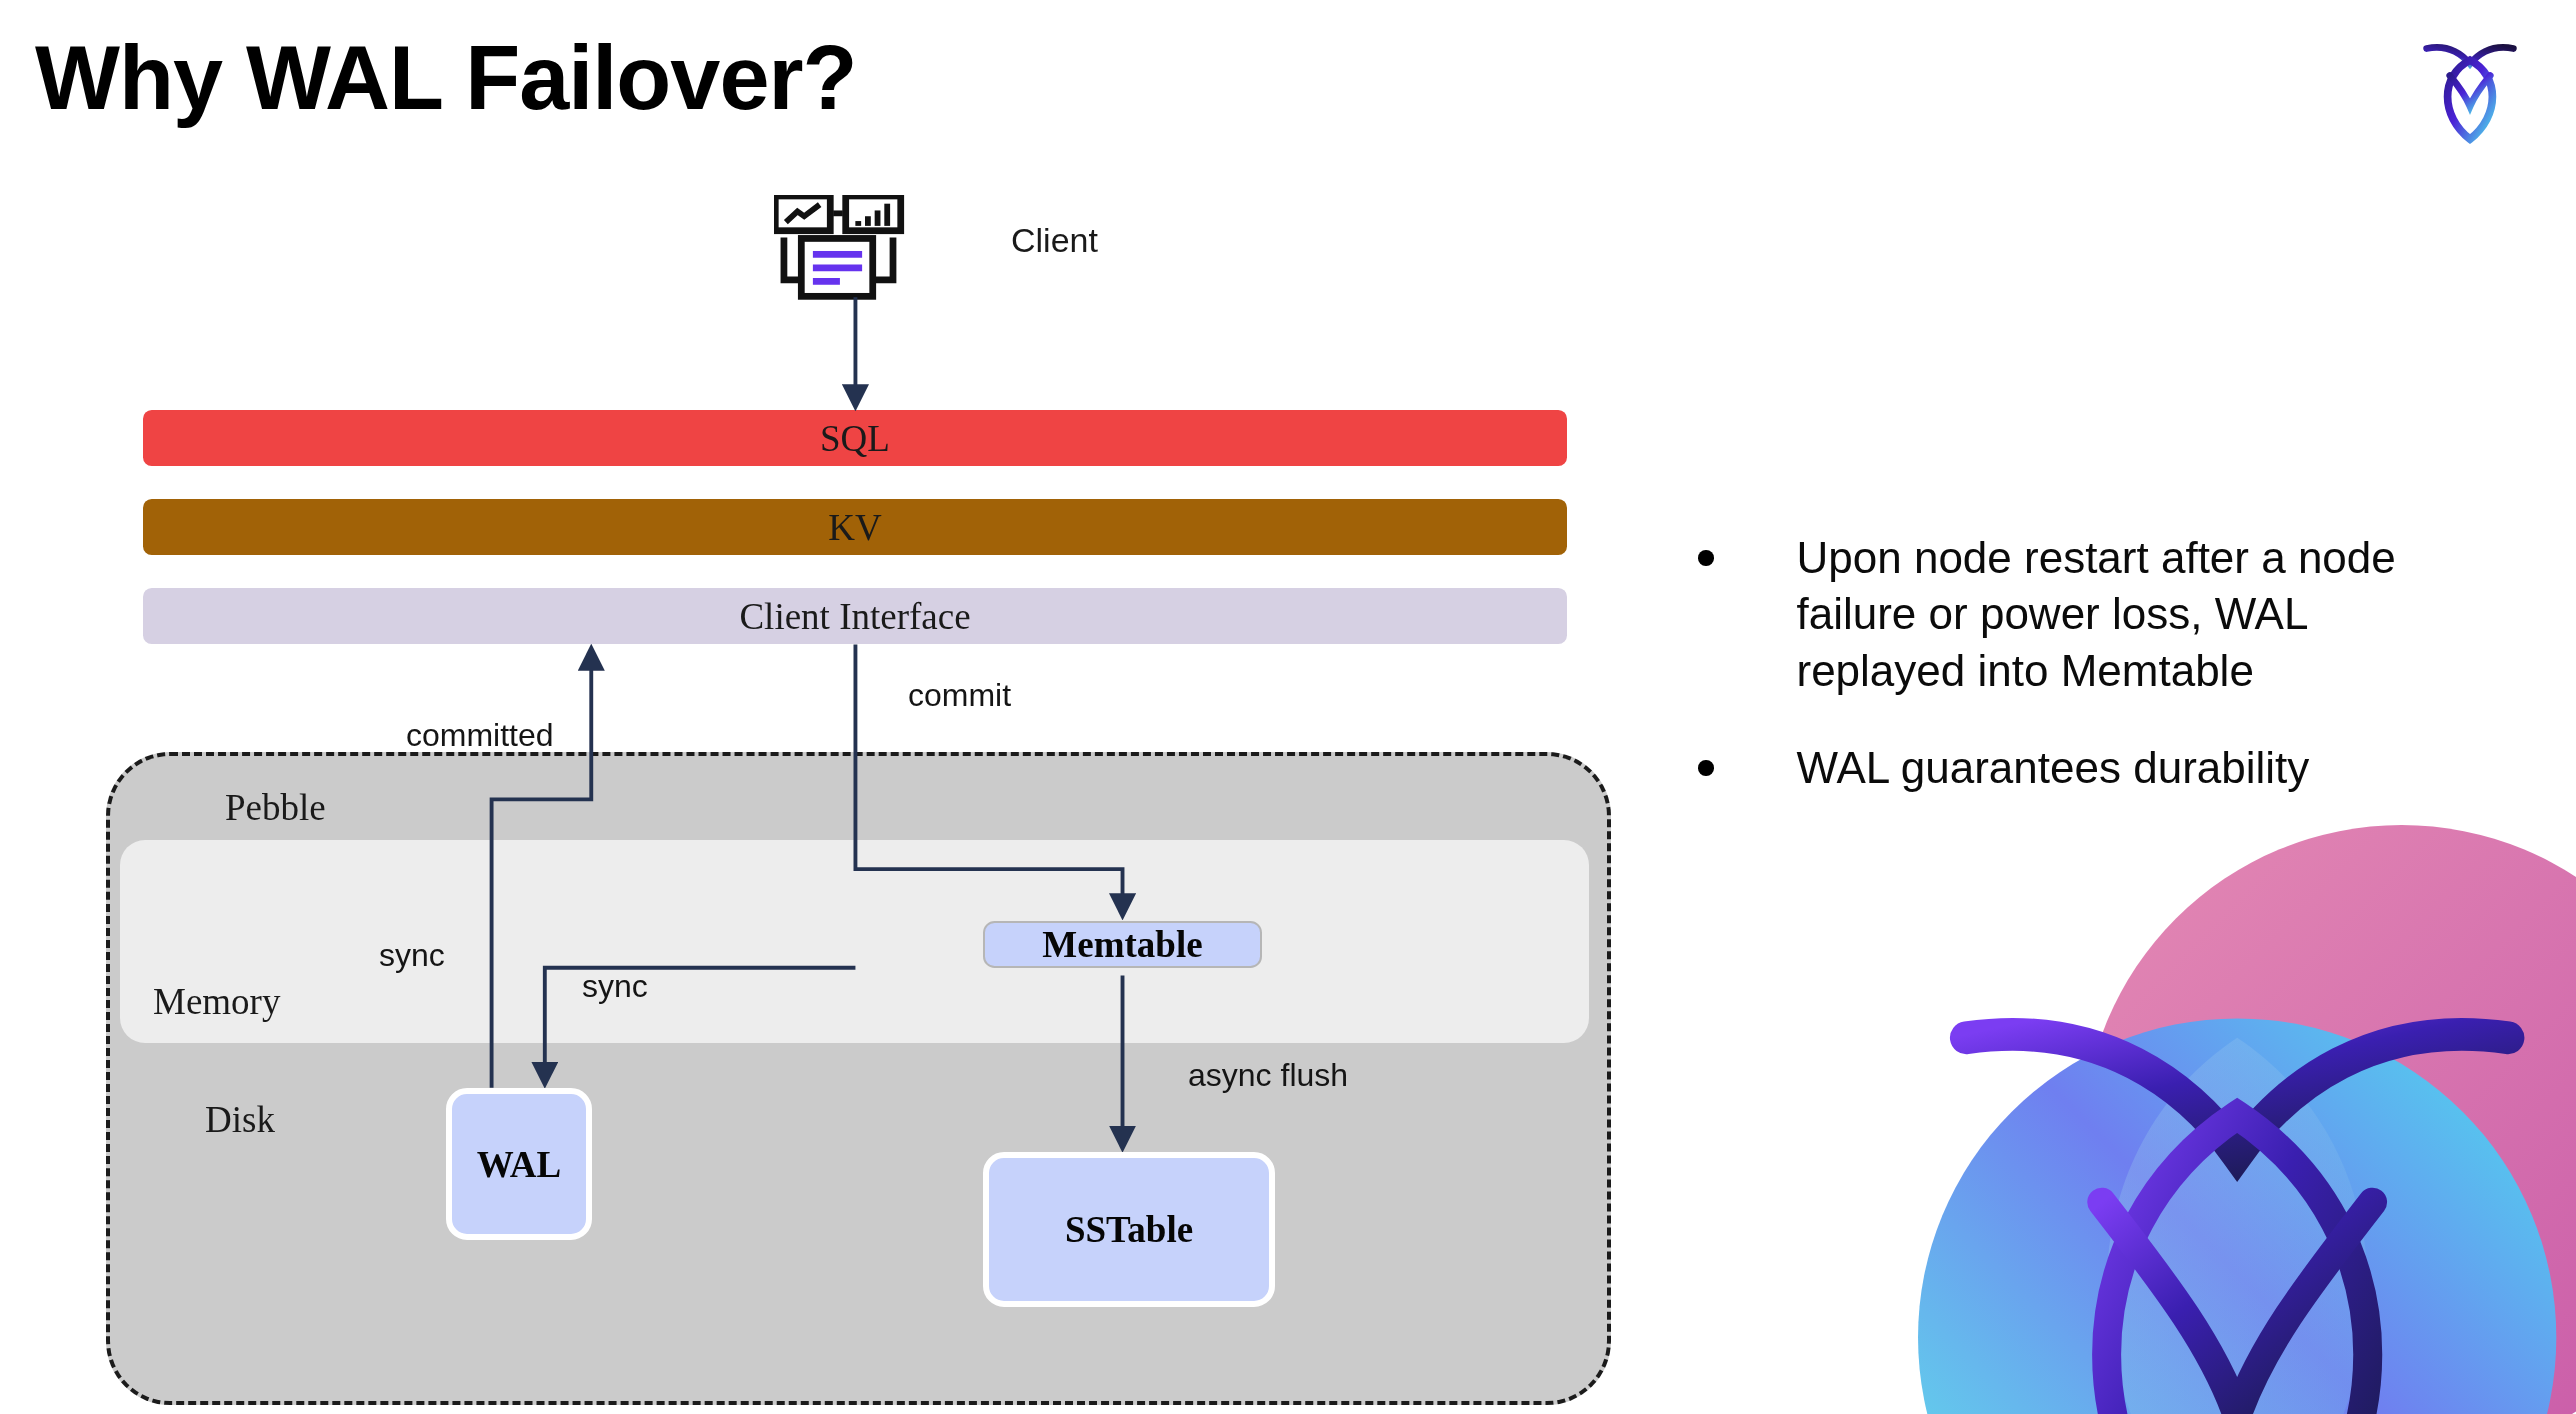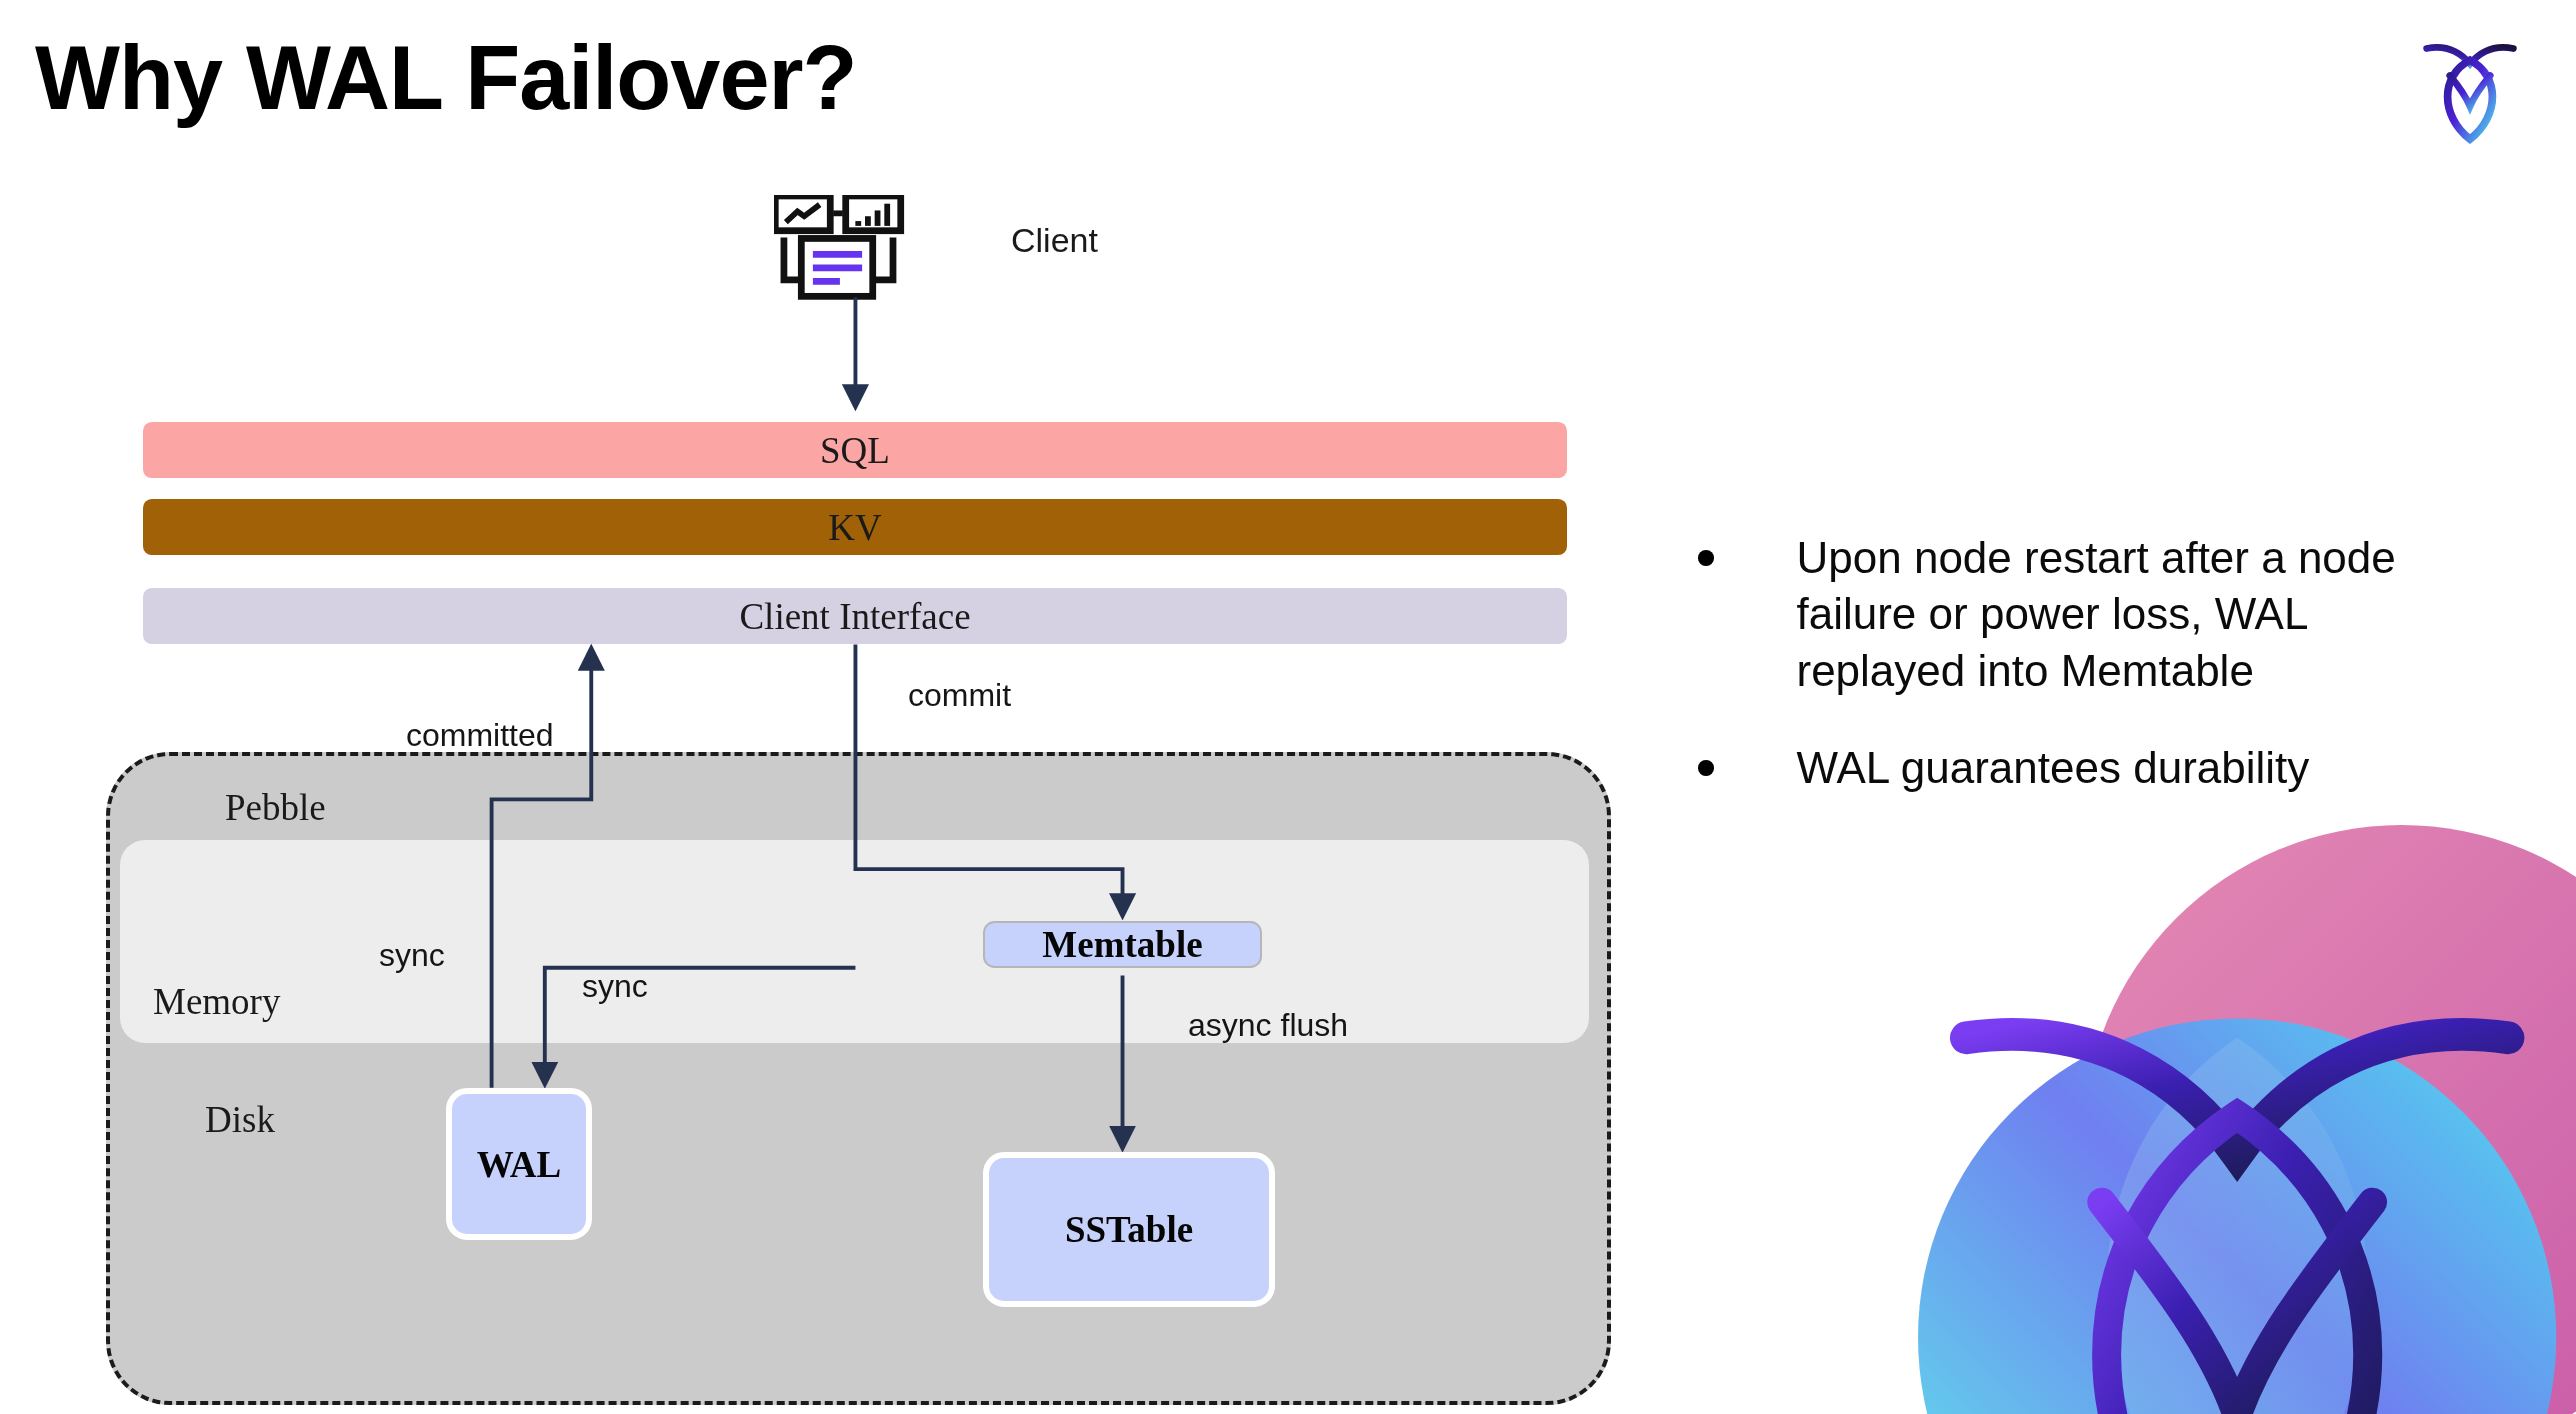--- a/index.html
+++ b/index.html
@@ -46,7 +46,7 @@
     font-family:"Liberation Serif",serif;
     font-size:37px;color:#1a1a1a;
   }
-  #bar-sql{top:422px;background:#fca5a5;}
+  #bar-sql{top:410px;background:#ef4444;}
   #bar-kv{top:499px;background:#a16207;}
   #bar-storage{top:588px;background:#d6d0e3;}
 

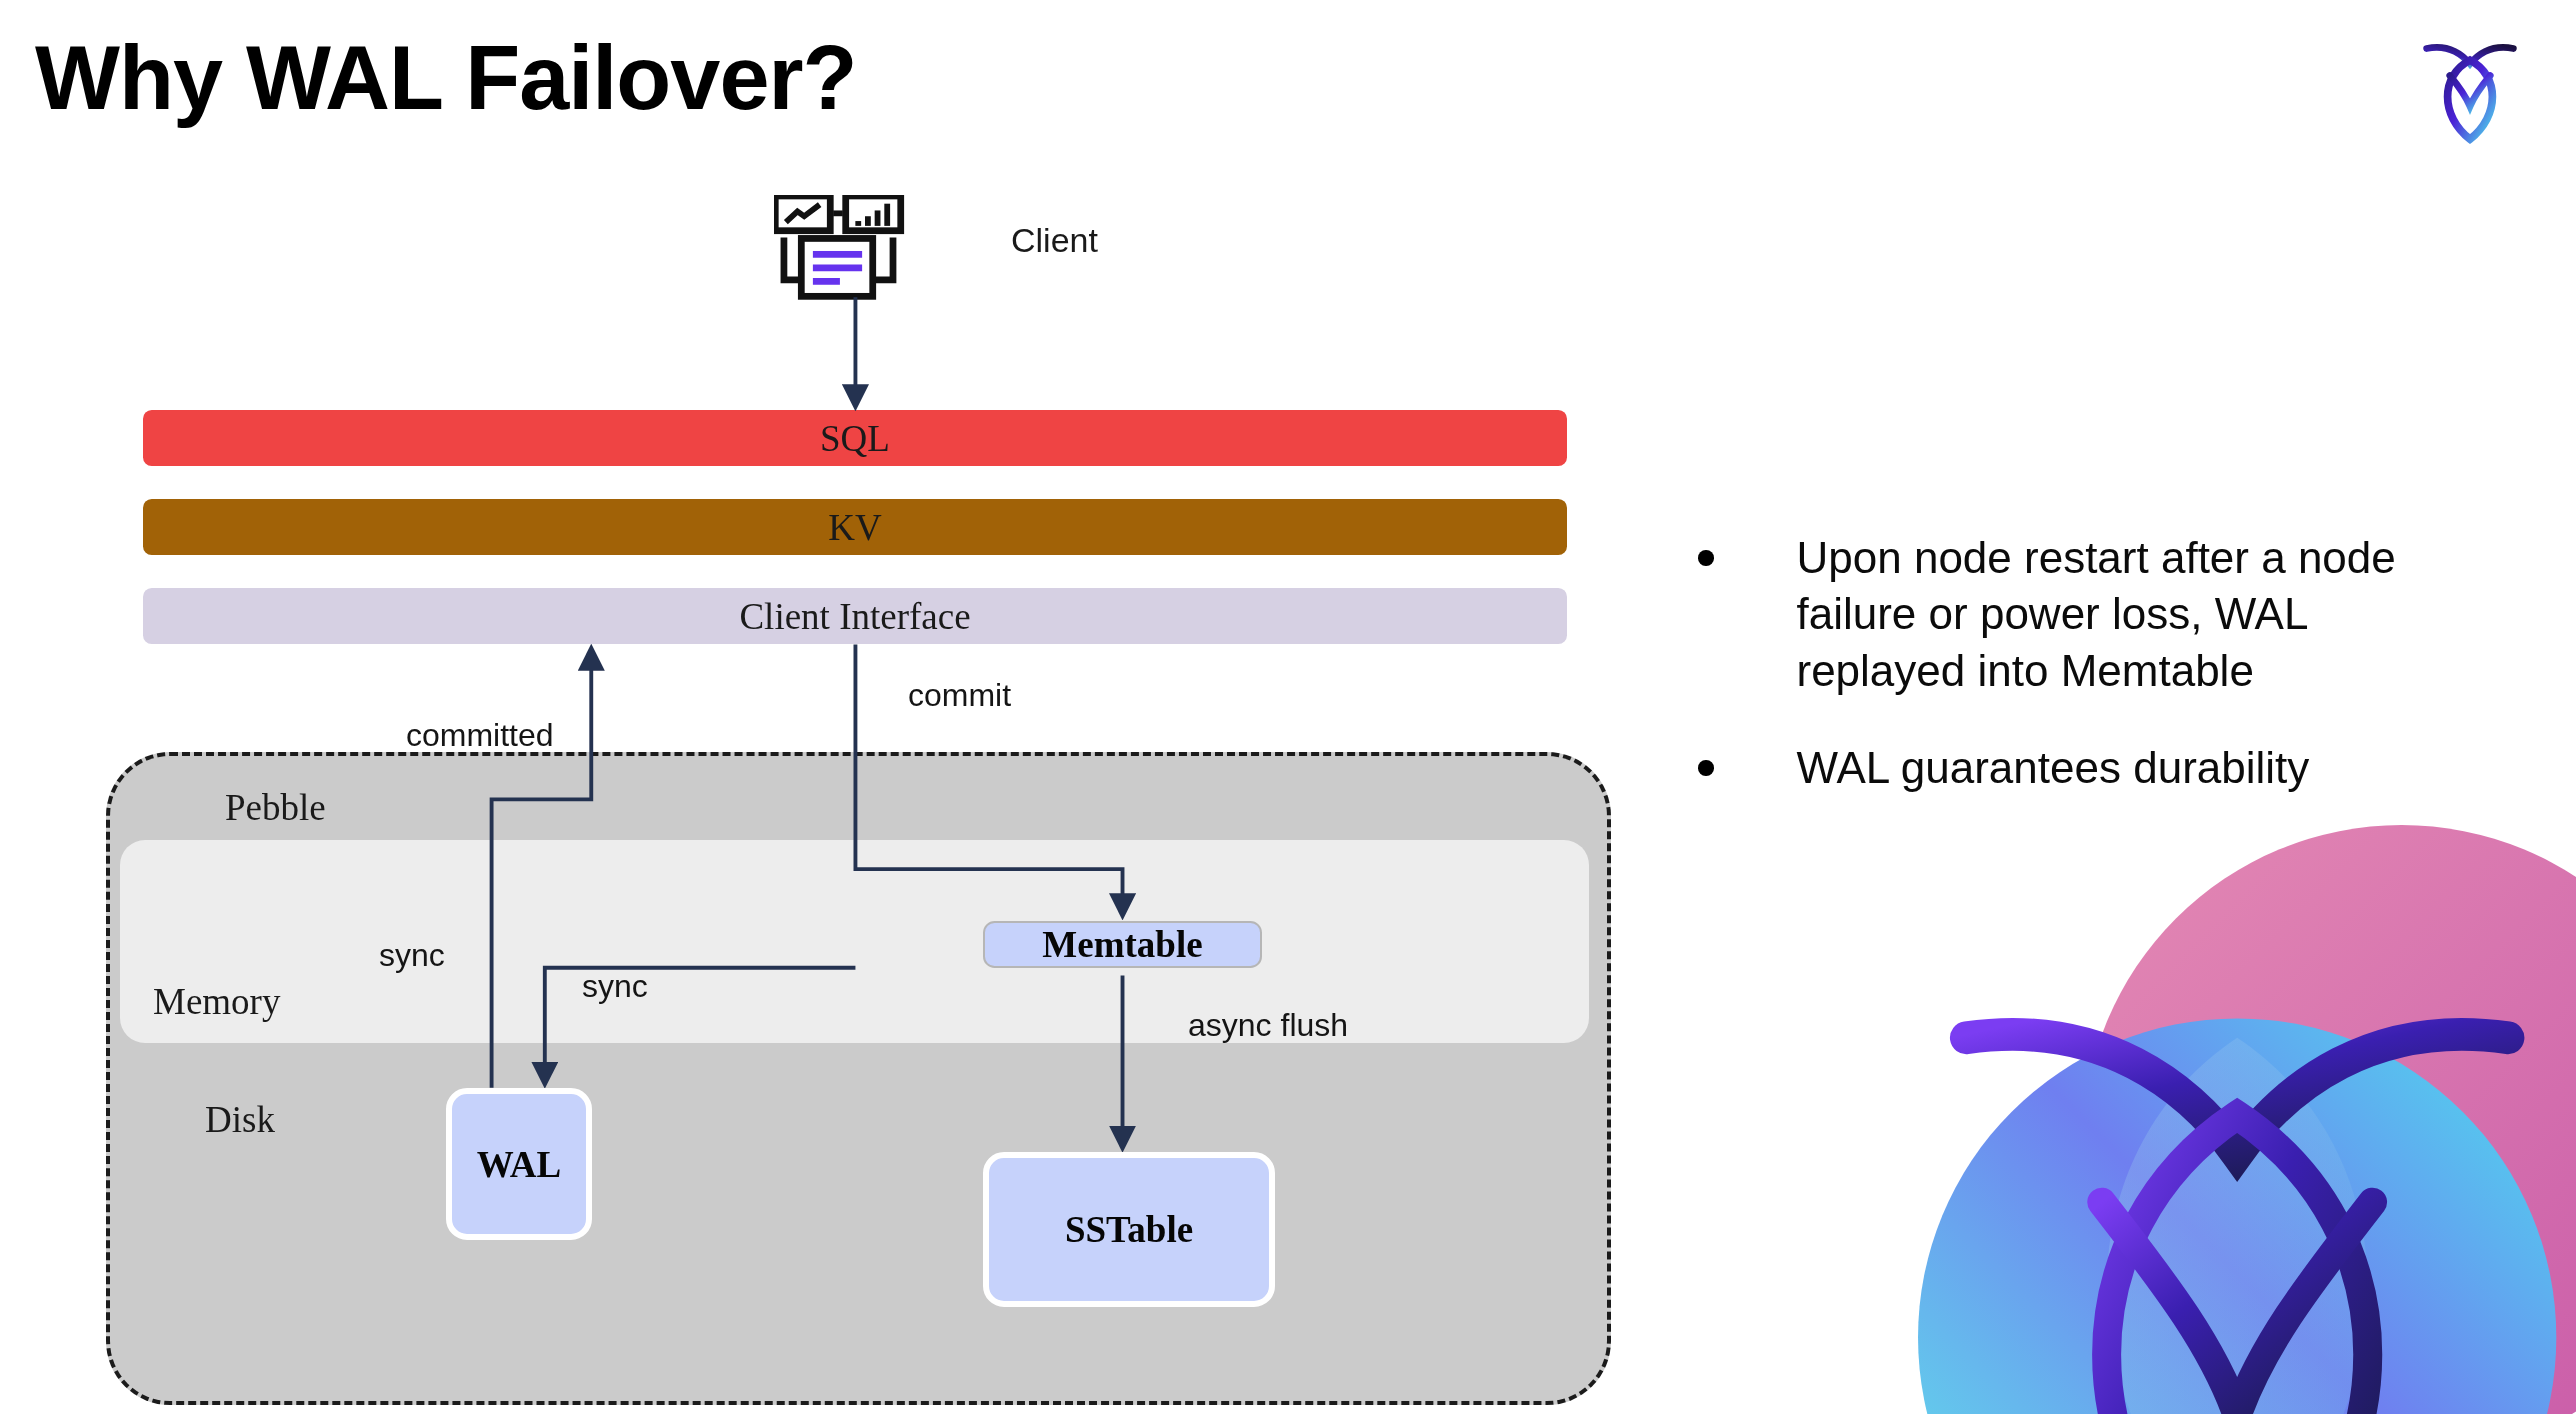--- a/index.html
+++ b/index.html
@@ -110,7 +110,7 @@
   #lbl-commit{left:908px;top:677px;}
   #lbl-sync-1{left:379px;top:937px;}
   #lbl-sync-2{left:582px;top:968px;}
-  #lbl-async-flush{left:1188px;top:1007px;}
+  #lbl-async-flush{left:1188px;top:1057px;}
 
   
   #connectors{left:0;top:0;width:2576px;height:1415px;pointer-events:none;}

